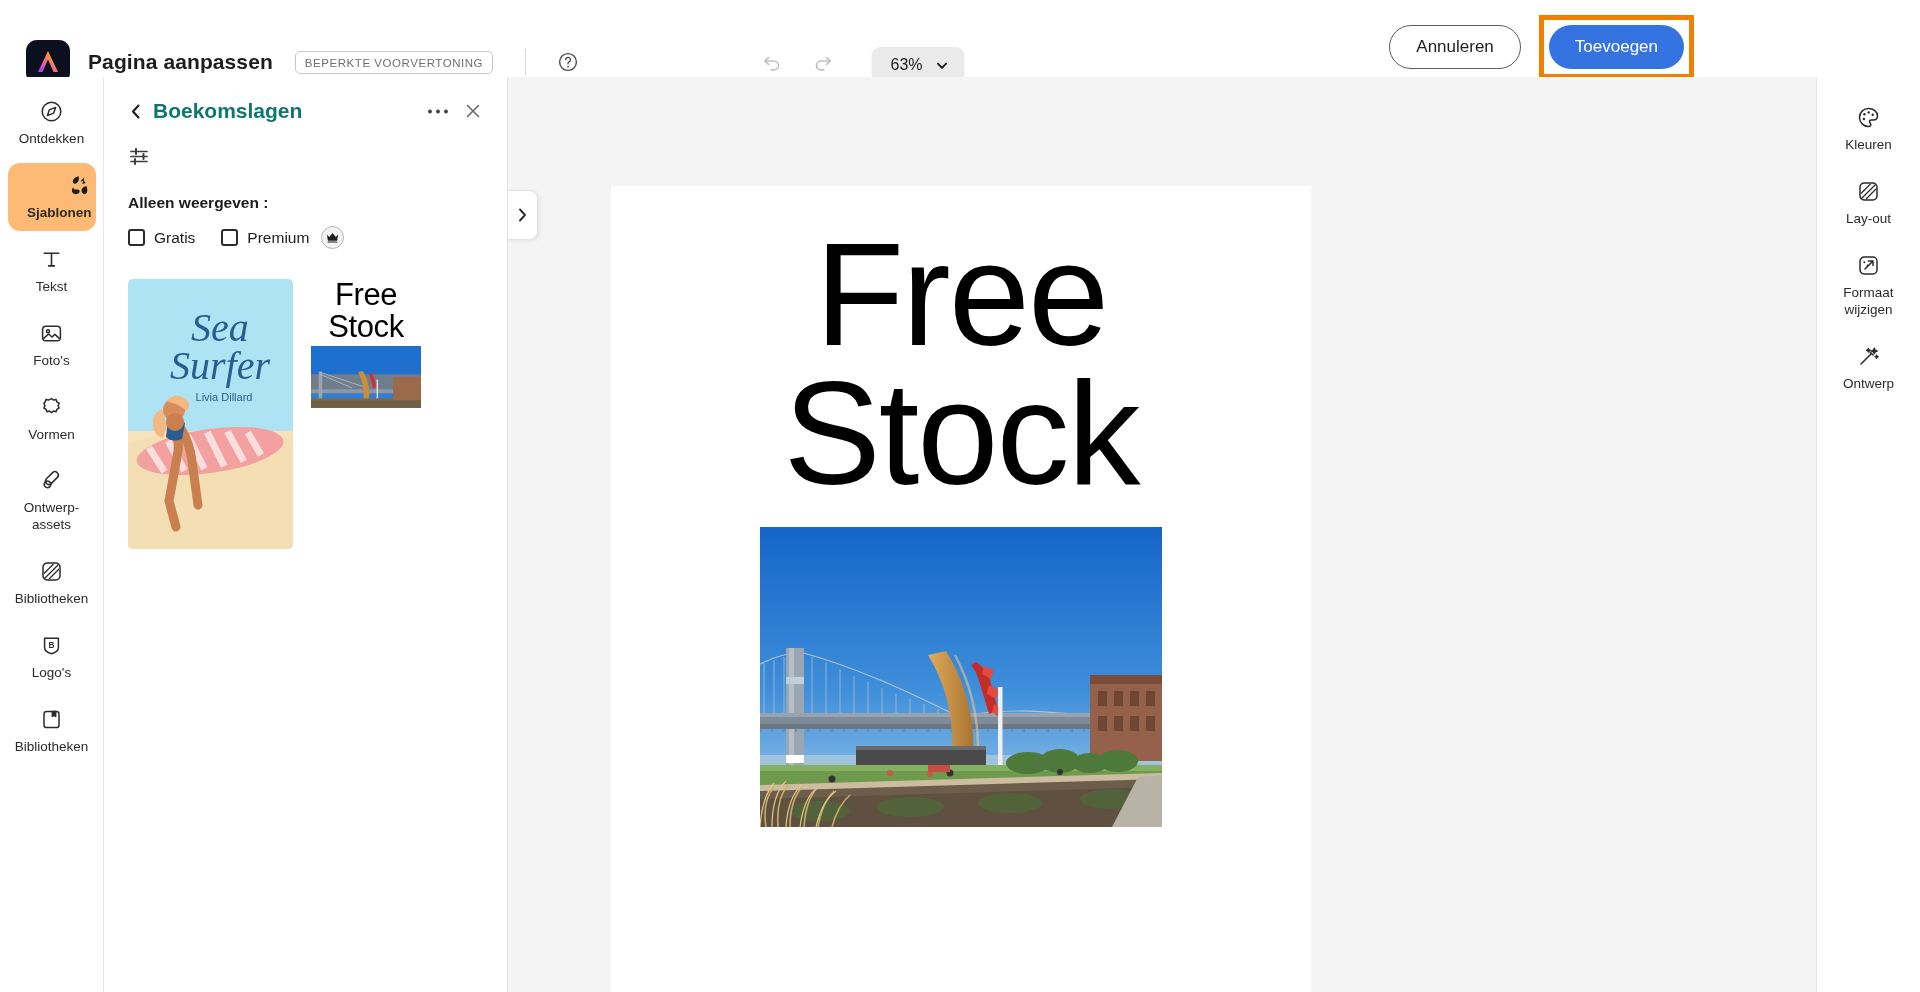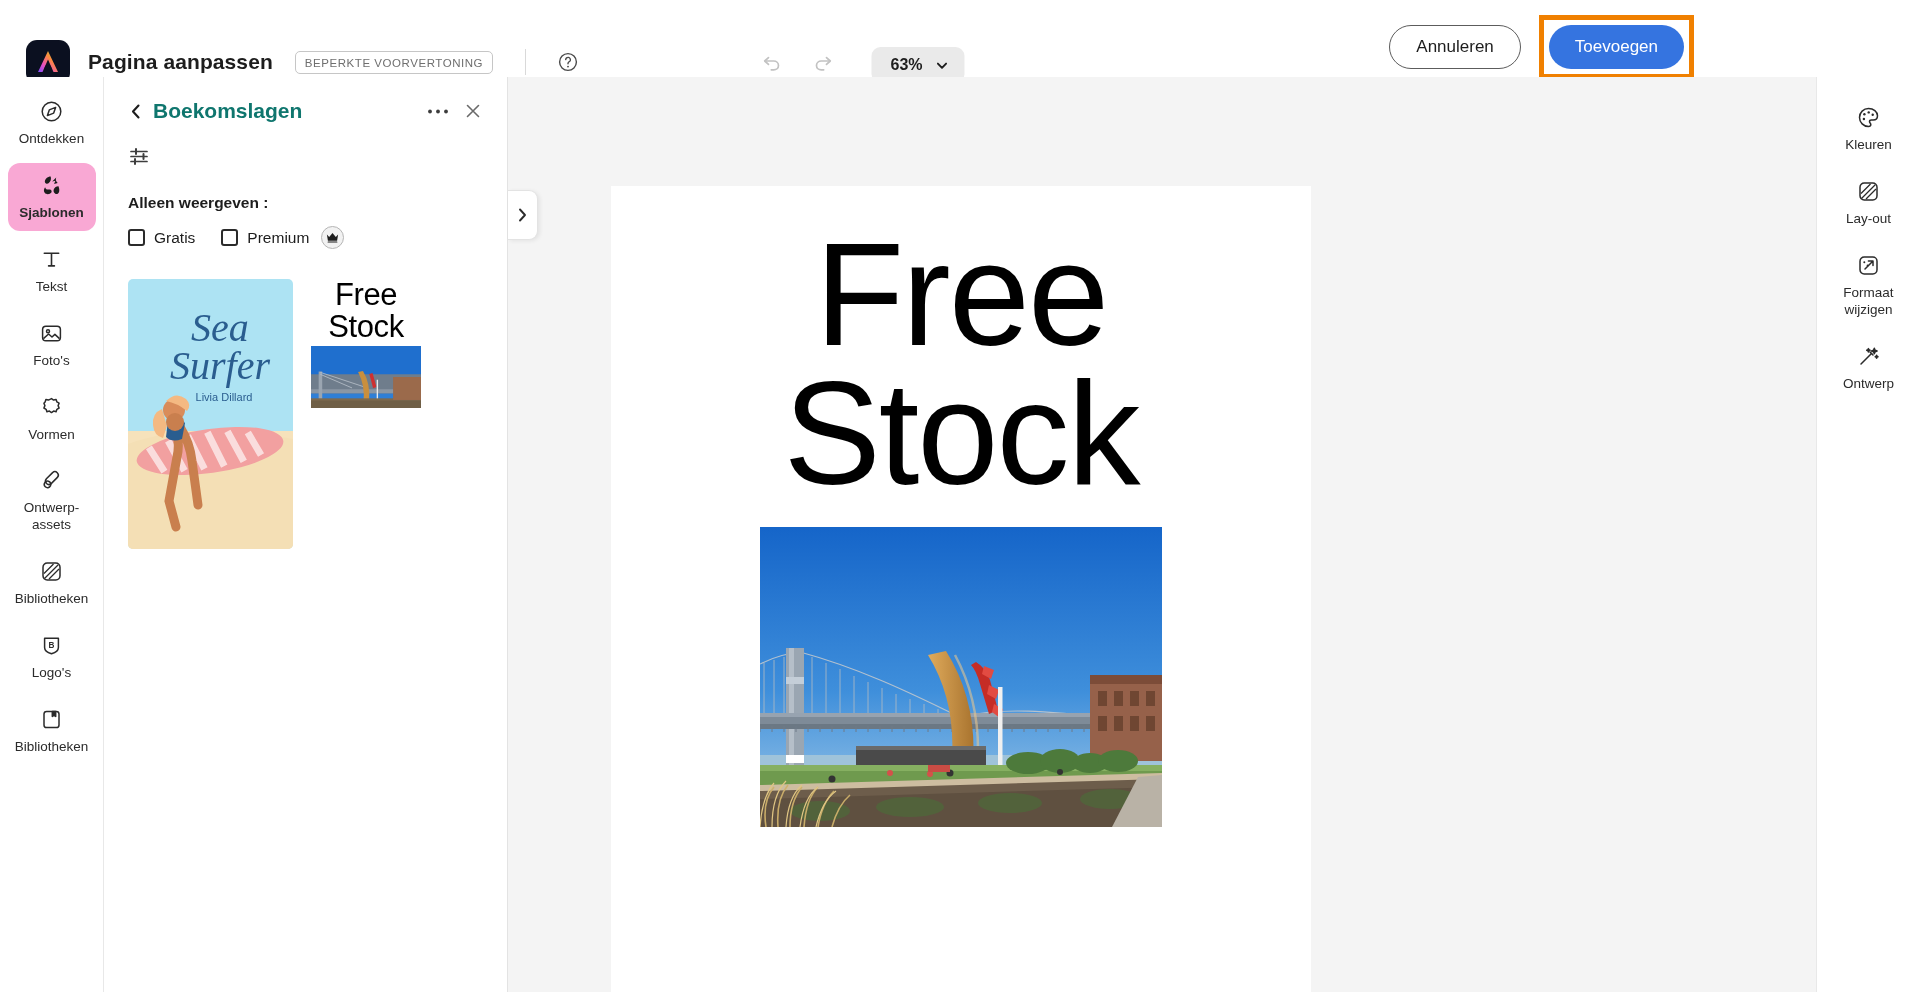--- a/index.html
+++ b/index.html
@@ -44,7 +44,7 @@
     background: #eaeaea; border-radius: 9px;
     padding: 9px 15px 9px 19px; cursor: pointer; margin-left: 12px;
   }
-  #zoom-value { font-size: 16px; color: #1d1d1d; font-weight: 700; }
+  #zoom-value { font-size: 16px; color: #1d1d1d; font-weight: 400; }
 
   #topbar-right {
     position: absolute; right: 0; top: 0; height: 77px;

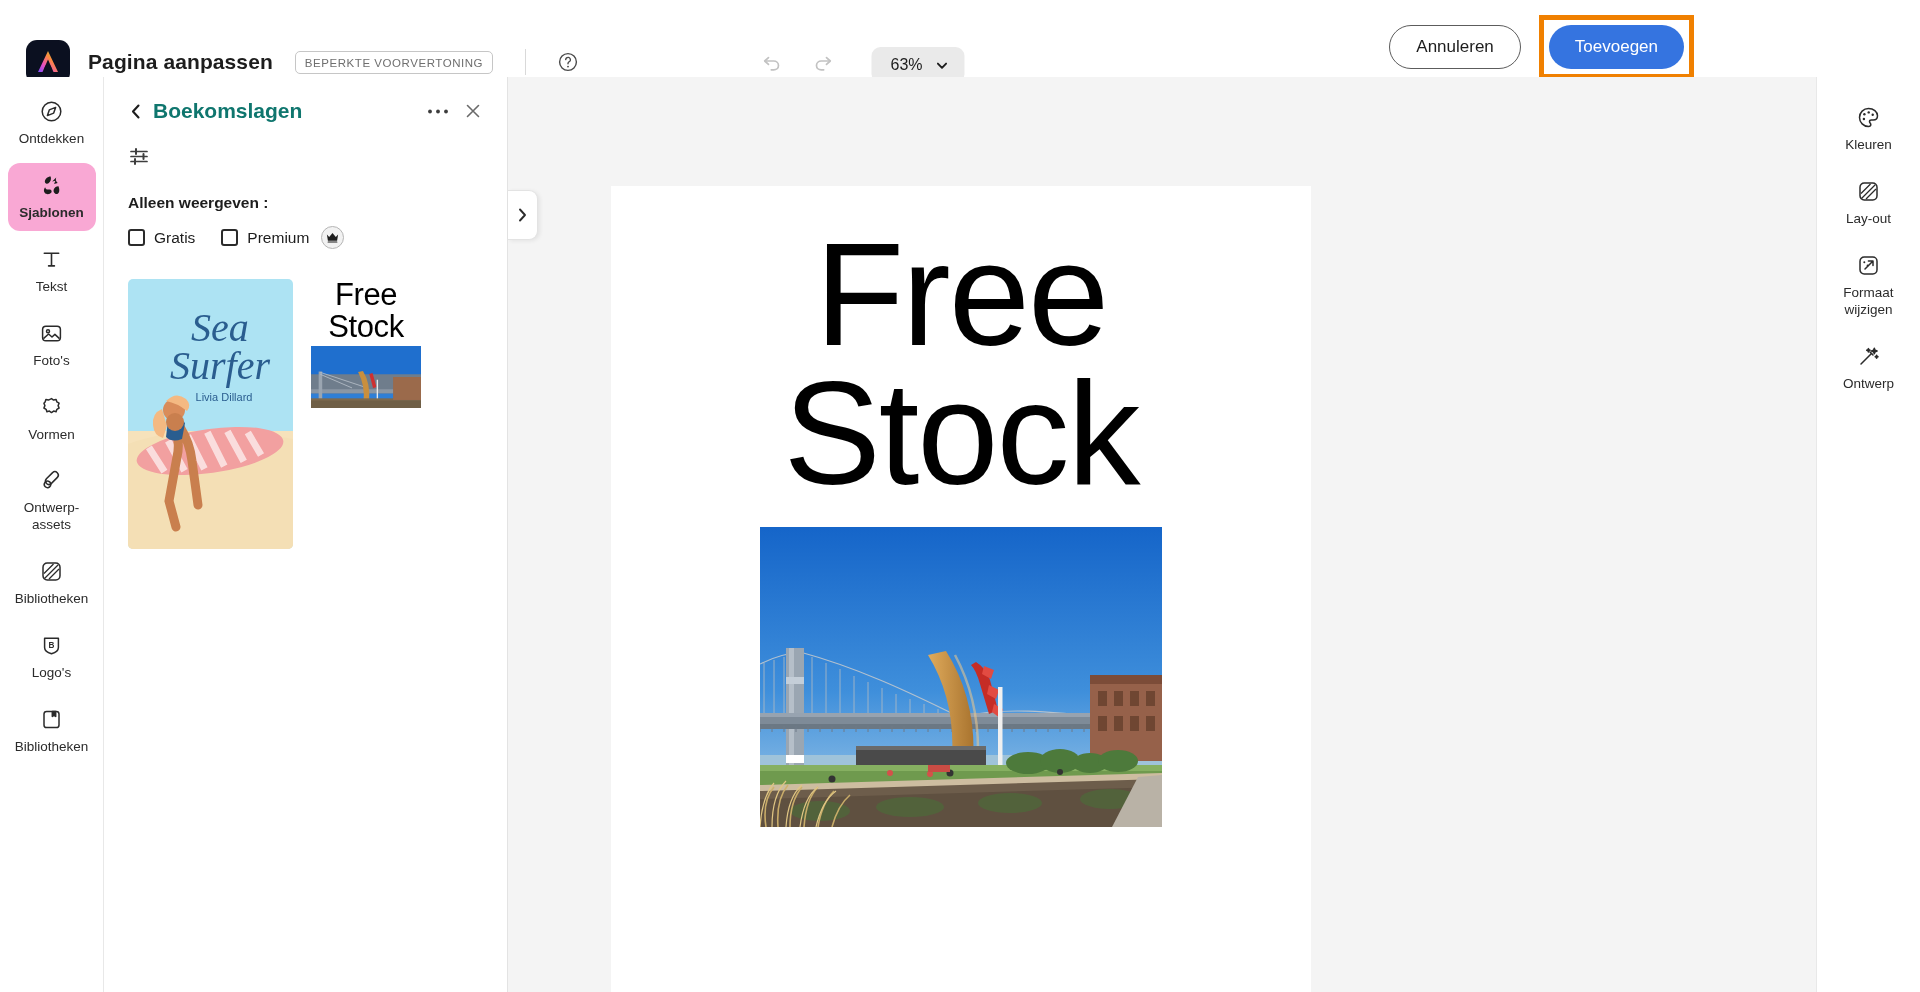--- a/index.html
+++ b/index.html
@@ -76,7 +76,7 @@
     display: flex; flex-direction: column; align-items: center; gap: 7px;
     margin-bottom: 6px;
   }
-  .rail-item.selected { background: #f9a8d4; }
+  .rail-item.selected { background: #fdba74; align-items: flex-end; }
   .rail-label {
     font-size: 13.5px; color: #2b2b2b; text-align: center;
     line-height: 1.25; word-break: break-word;

